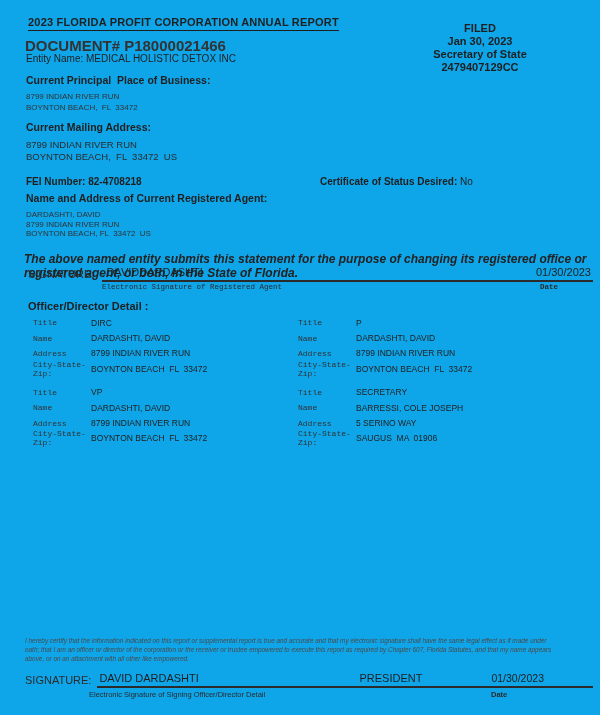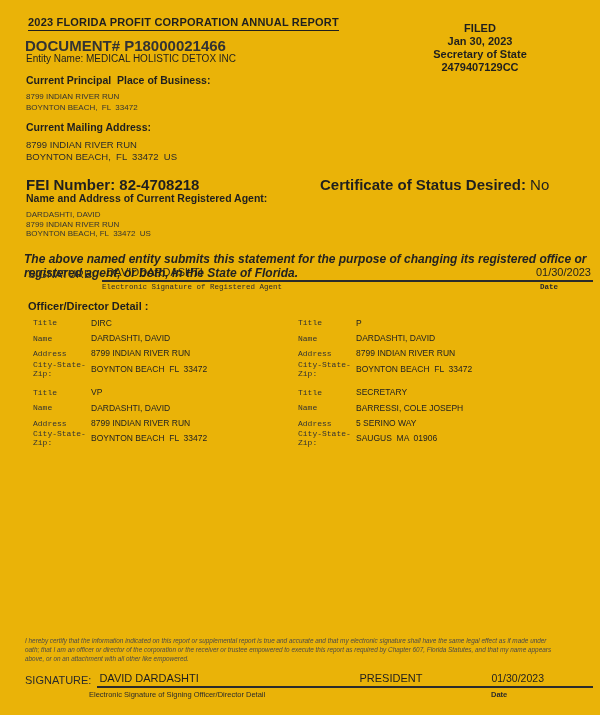--- a/index.html
+++ b/index.html
@@ -6,7 +6,7 @@
   .page{
     position:relative;
     width:600px;height:715px;
-    background:#eab308;
+    background:#0ea5e9;
     font-family:"Liberation Sans", sans-serif;
     color:#1f1f1f;
     overflow:hidden;

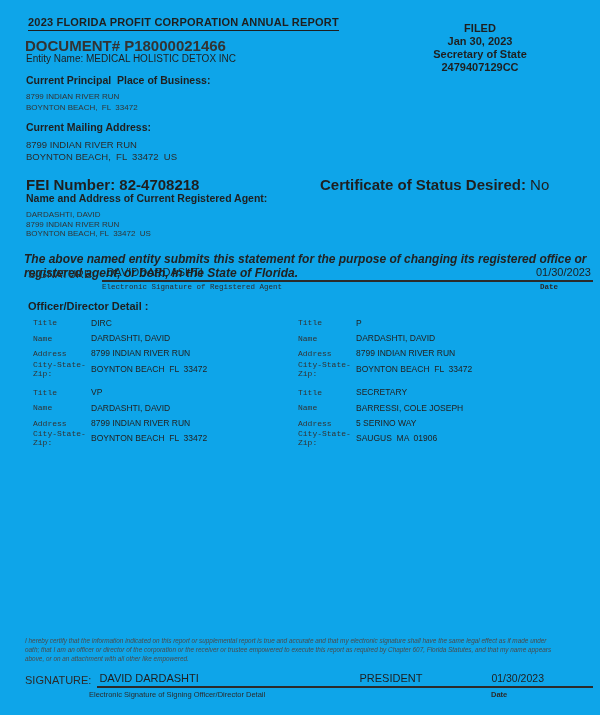--- a/index.html
+++ b/index.html
@@ -32,7 +32,7 @@
   .addr-sm{font-size:8px;line-height:10.5px;color:#333;margin-top:6px;}
   .mailing{position:absolute;top:121px;left:26px;}
   .addr-md{font-size:9.5px;line-height:11.5px;color:#2b2b2b;margin-top:6px;}
-  .fei-row{position:absolute;top:176px;left:26px;right:7px;font-size:15px;}
+  .fei-row{position:absolute;top:176px;left:26px;right:7px;font-size:10px;}
   .fei-left{font-weight:bold;}
   .cert{position:absolute;left:294px;top:0;}
   .cert b{font-weight:bold;text-align:right;}

